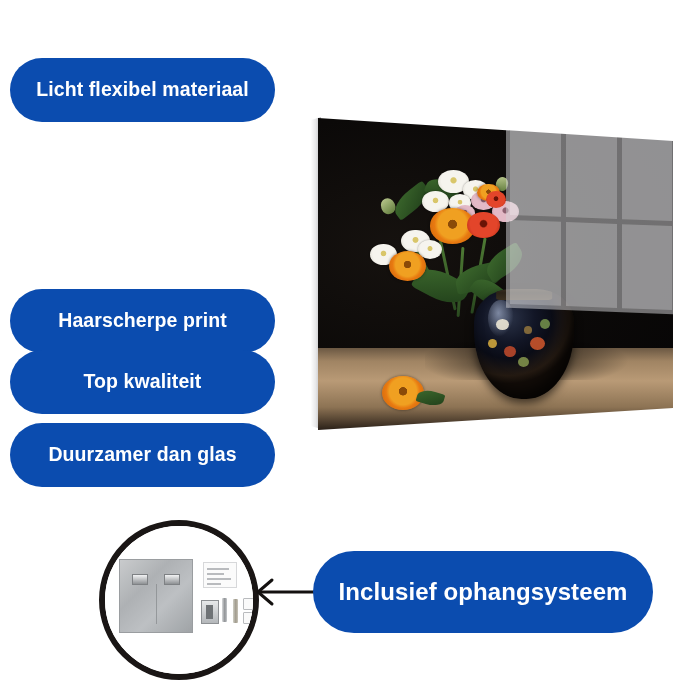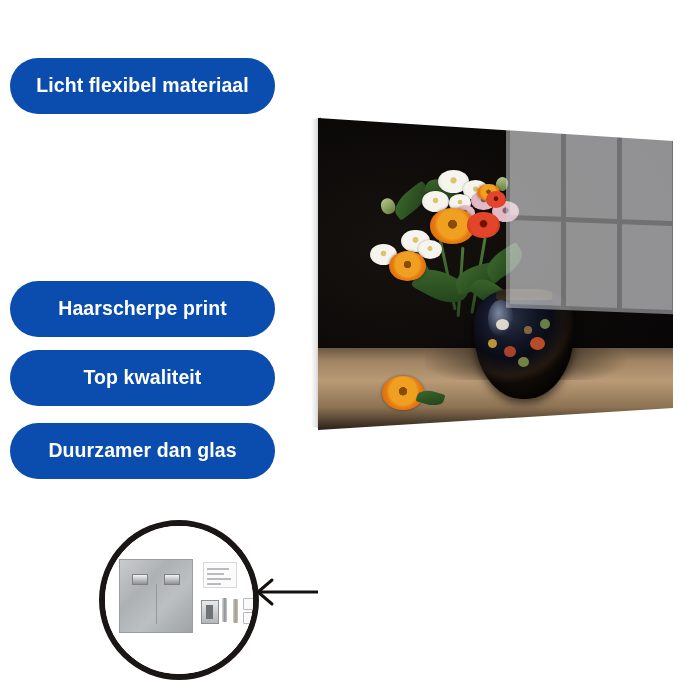--- a/index.html
+++ b/index.html
@@ -27,7 +27,7 @@
     user-select:none;
   }
   .feat{
-    left:10px;width:265px;height:56px;font-size:19.5px;
+    left:10px;width:265px;height:64px;font-size:19.5px;
   }
   .feat-0{top:58px;}
   .feat-1{top:131px;}

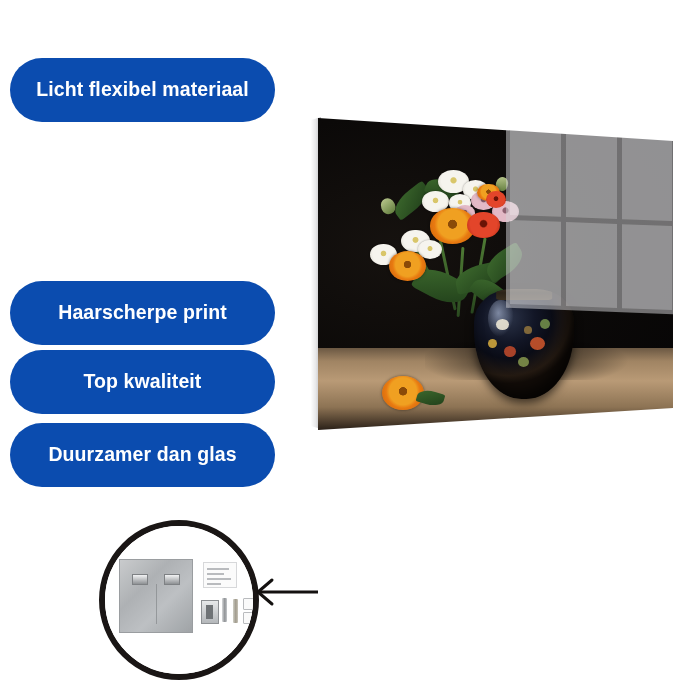--- a/index.html
+++ b/index.html
@@ -32,7 +32,7 @@
   .feat-0{top:58px;}
   .feat-1{top:131px;}
   .feat-2{top:204px;}
-  .feat-3{top:281px;}
+  .feat-3{top:289px;}
   .feat-4{top:350px;}
   .feat-5{top:423px;}
 

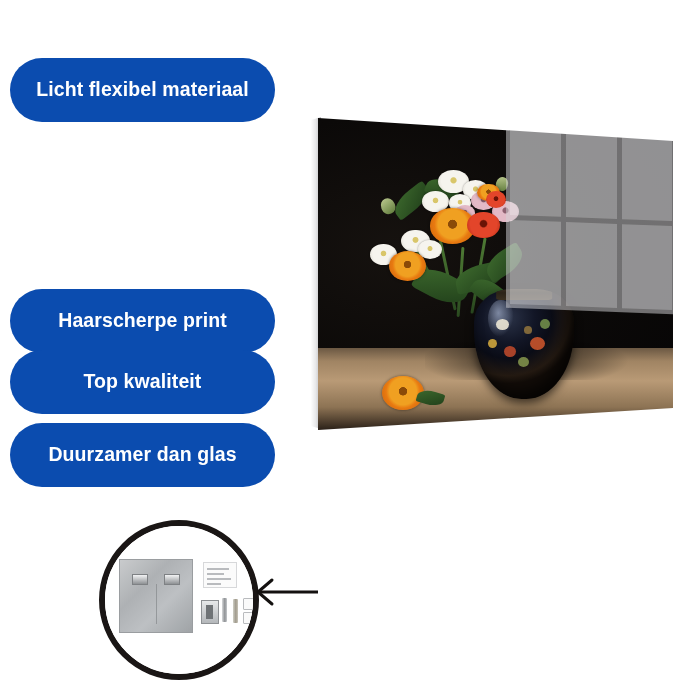--- a/index.html
+++ b/index.html
@@ -301,6 +301,9 @@
     <polyline points="22,6 8,18 22,30" fill="none" stroke="#141110" stroke-width="3" stroke-linecap="round" stroke-linejoin="round"></polyline>
   </svg>
 
+  <div class="badge badge-mount">
+    <span>Inclusief ophangsysteem</span>
+  </div>
 
 </div>
 

